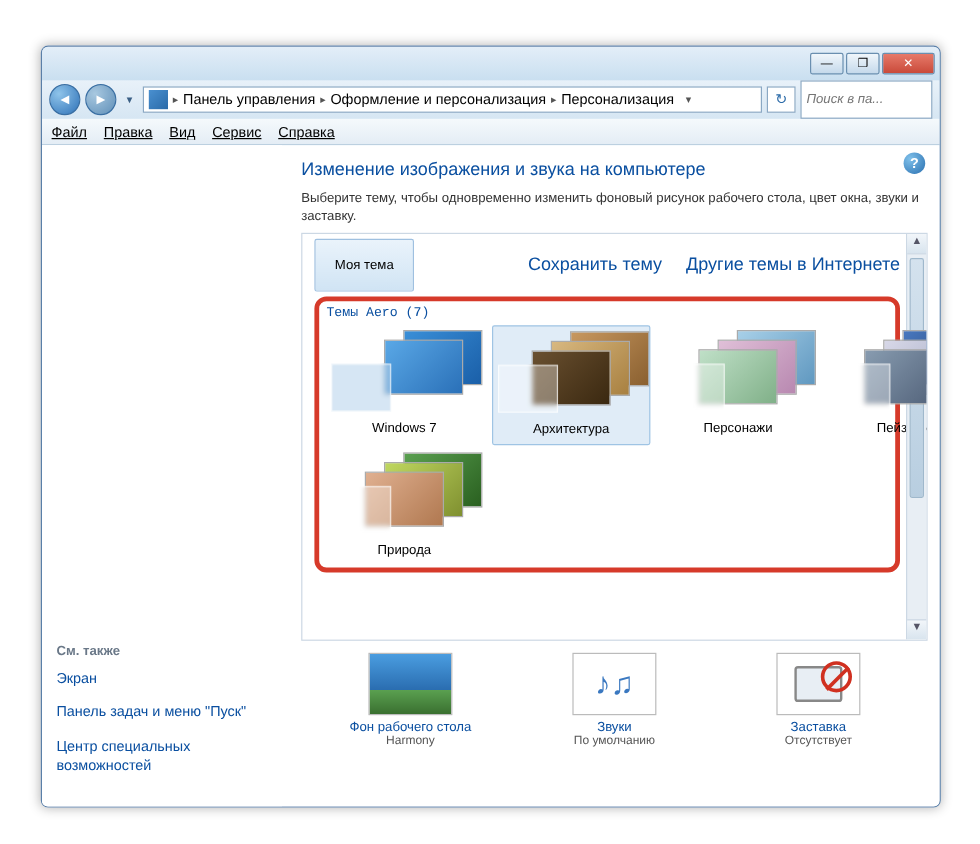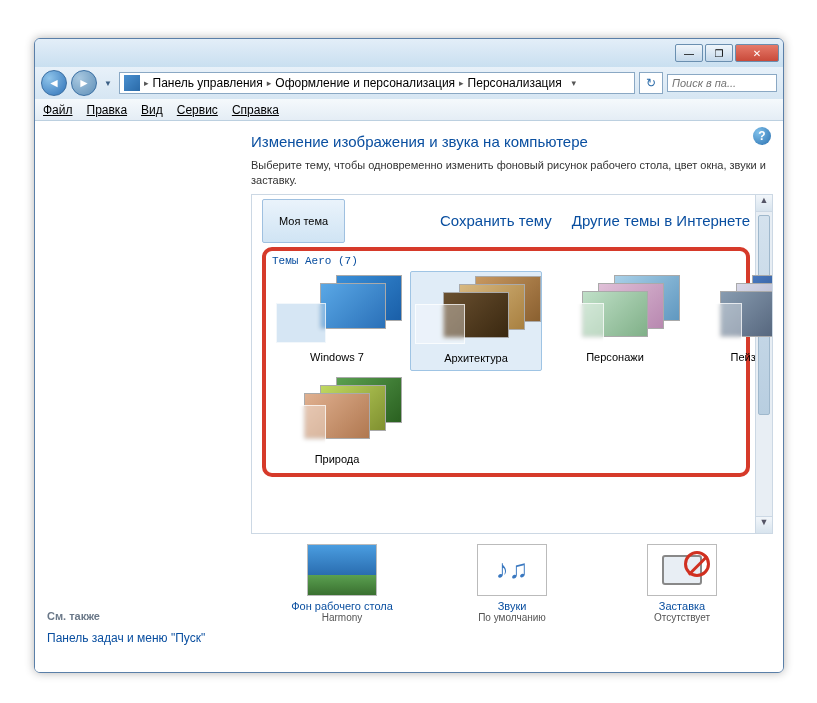--- a/index.html
+++ b/index.html
@@ -18,7 +18,7 @@
 .crumb-sep { color: #555; font-size: 9px; }
 .addr-drop { width: 16px; text-align: center; font-size: 9px; color: #555; cursor: pointer; }
 .refresh { width: 24px; height: 22px; border: 1px solid #8aa8c4; background: #fff; display: flex; align-items: center; justify-content: center; color: #2a6aa8; font-size: 12px; cursor: pointer; }
-.searchbox { width: 110px; height: 18px; border: 1px solid #8aa8c4; background: #fff; display: flex; align-items: center; padding: 0 4px; font-size: 11px; color: #888; font-style: italic; }
+.searchbox { width: 110px; height: 32px; border: 1px solid #8aa8c4; background: #fff; display: flex; align-items: center; padding: 0 4px; font-size: 11px; color: #888; font-style: italic; }
 .searchbox input { border: none; outline: none; width: 100%; font-size: 11px; font-style: italic; color: #888; }
 .menubar { height: 22px; background: linear-gradient(to bottom, #f5f9fc, #e4edf5); border-bottom: 1px solid #bcd0e0; display: flex; align-items: center; padding: 0 8px; gap: 14px; font-size: 12px; }
 .menuitem { cursor: pointer; }

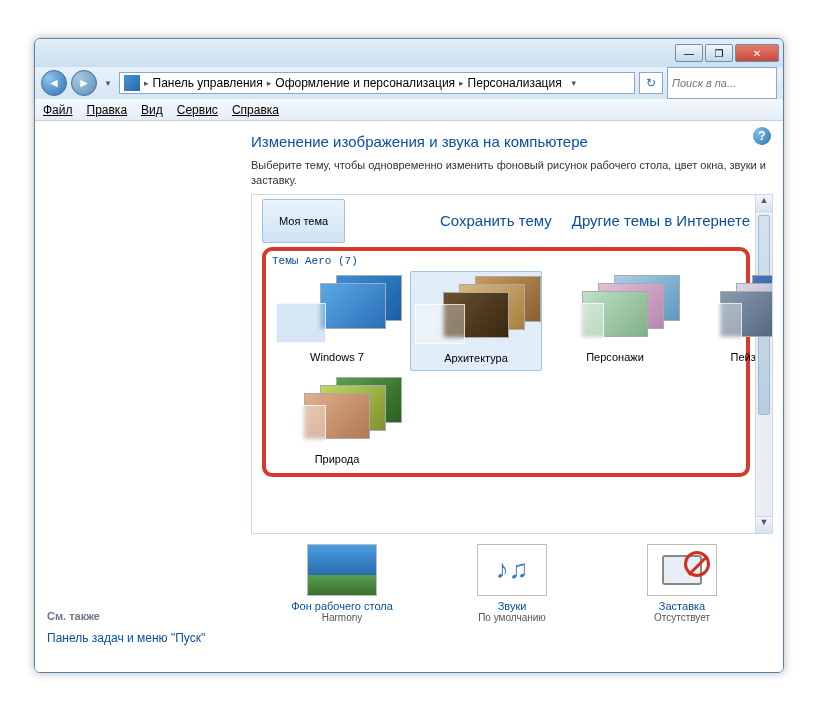--- a/index.html
+++ b/index.html
@@ -128,6 +128,7 @@
     <div class="sidebar">
       <div class="side-spacer"></div>
       <div class="side-see">См. также</div>
+      <div class="side-link">Экран</div>
       <div class="side-link">Панель задач и меню "Пуск"</div>
     </div>
 

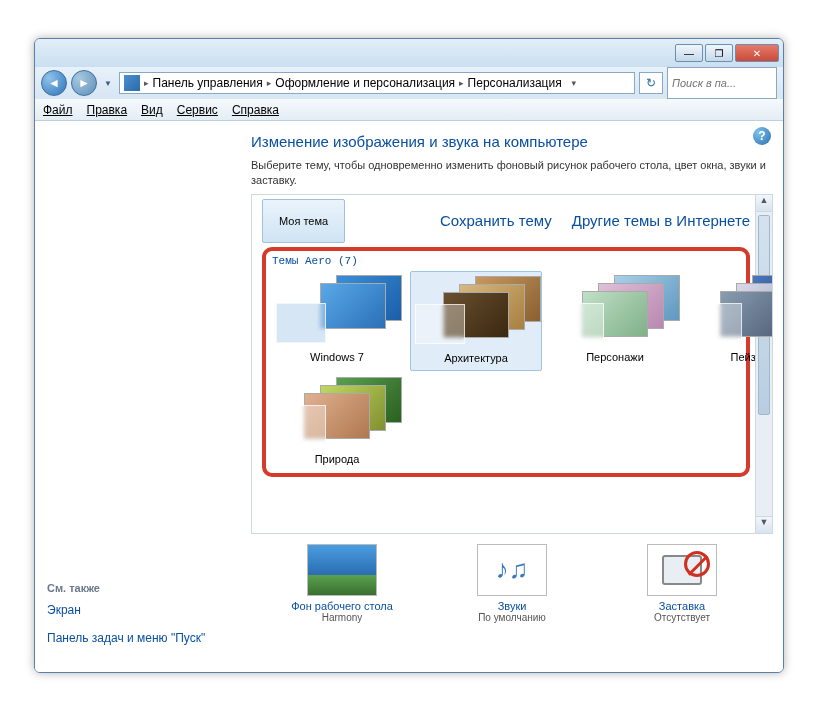--- a/index.html
+++ b/index.html
@@ -130,6 +130,7 @@
       <div class="side-see">См. также</div>
       <div class="side-link">Экран</div>
       <div class="side-link">Панель задач и меню "Пуск"</div>
+      <div class="side-link">Центр специальных возможностей</div>
     </div>
 
     <div class="content">

